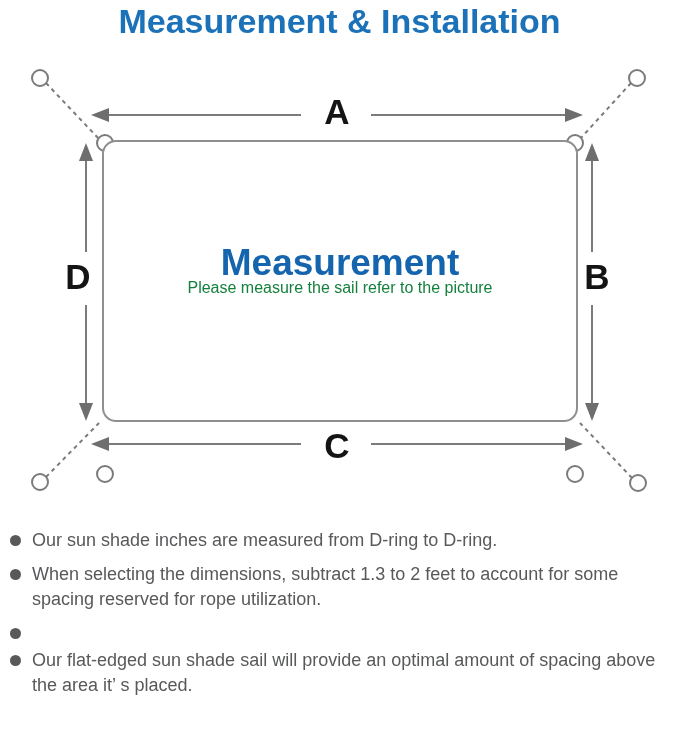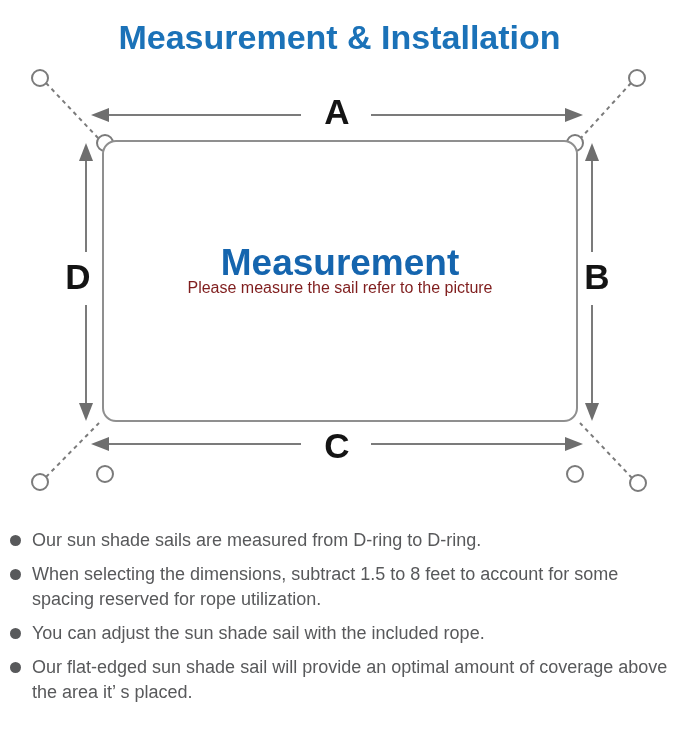--- a/index.html
+++ b/index.html
@@ -17,7 +17,7 @@
   }
   .page-title {
     margin: 0;
-    padding-top: 18px;
+    padding-top: 2px;
     text-align: center;
     font-size: 34px;
     font-weight: bold;

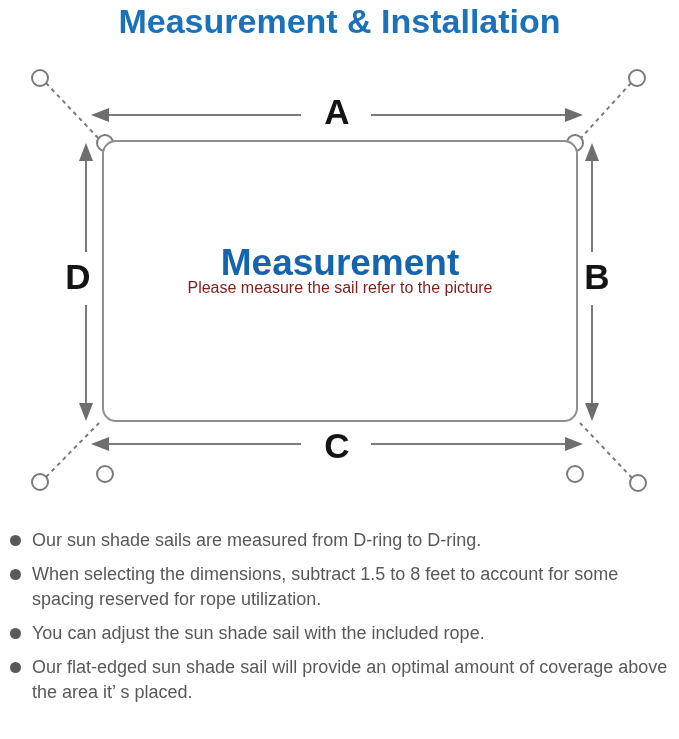--- a/index.html
+++ b/index.html
@@ -65,7 +65,7 @@
     width: 474px;
     text-align: center;
     font-size: 16px;
-    color: #7f1d1d;
+    color: #15803d;
   }
   .bullets {
     position: absolute;

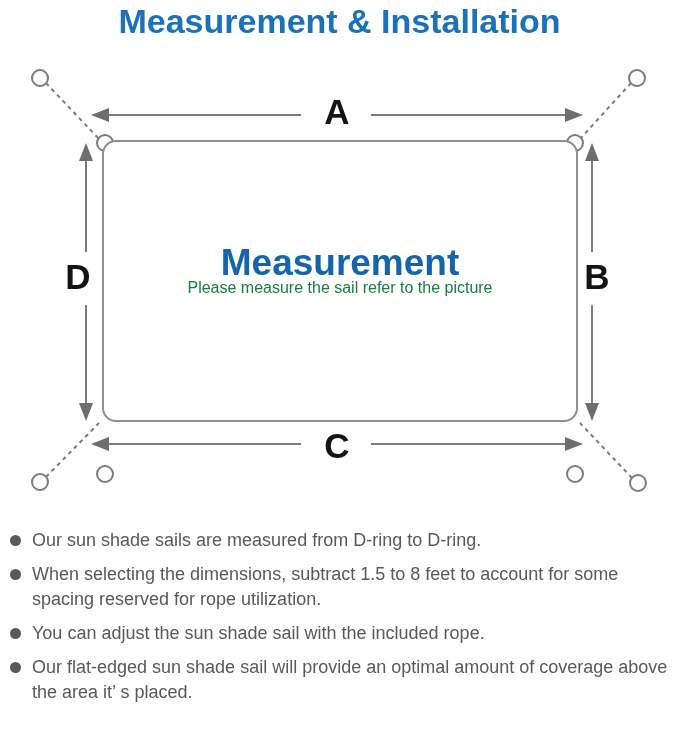--- a/index.html
+++ b/index.html
@@ -168,7 +168,7 @@
   <ul class="bullets">
     <li>
       <span class="dot"></span>
-      <span>Our sun shade sails are measured from D-ring to D-ring.</span>
+      <span>Our sun shade inches are measured from D-ring to D-ring.</span>
     </li>
     <li>
       <span class="dot"></span>

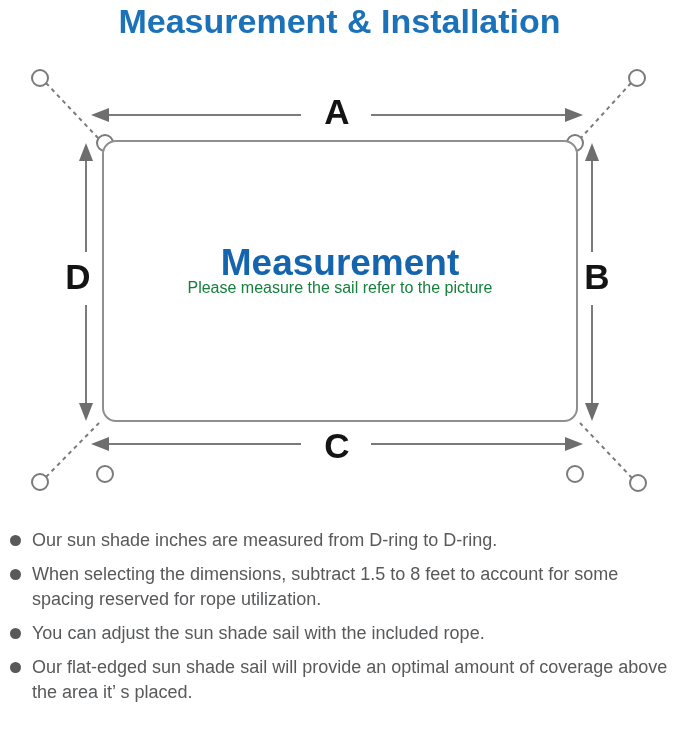--- a/index.html
+++ b/index.html
@@ -172,7 +172,7 @@
     </li>
     <li>
       <span class="dot"></span>
-      <span>When selecting the dimensions, subtract 1.5 to 8 feet to account for some spacing reserved for rope utilization.</span>
+      <span>When selecting the dimensions, subtract 1.3 to 2 feet to account for some spacing reserved for rope utilization.</span>
     </li>
     <li>
       <span class="dot"></span>

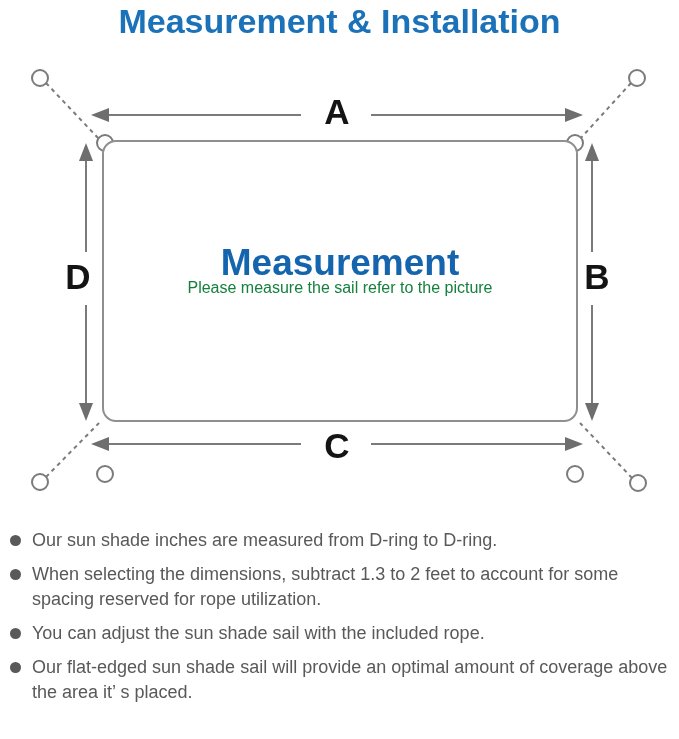--- a/index.html
+++ b/index.html
@@ -176,7 +176,6 @@
     </li>
     <li>
       <span class="dot"></span>
-      <span>You can adjust the sun shade sail with the included rope.</span>
     </li>
     <li>
       <span class="dot"></span>

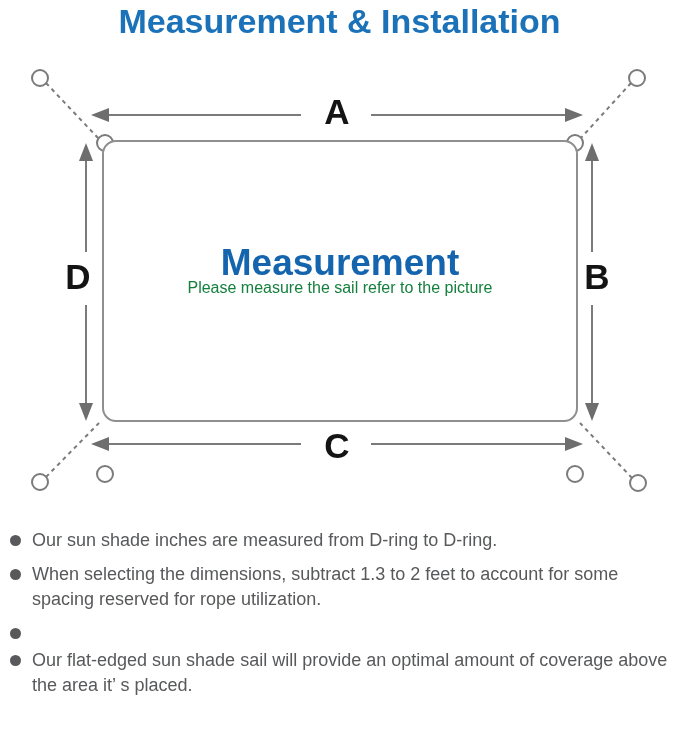--- a/index.html
+++ b/index.html
@@ -179,7 +179,7 @@
     </li>
     <li>
       <span class="dot"></span>
-      <span>Our flat-edged sun shade sail will provide an optimal amount of coverage above the area it’ s placed.</span>
+      <span>Our flat-edged sun shade sail will provide an optimal amount of spacing above the area it’ s placed.</span>
     </li>
   </ul>
 

